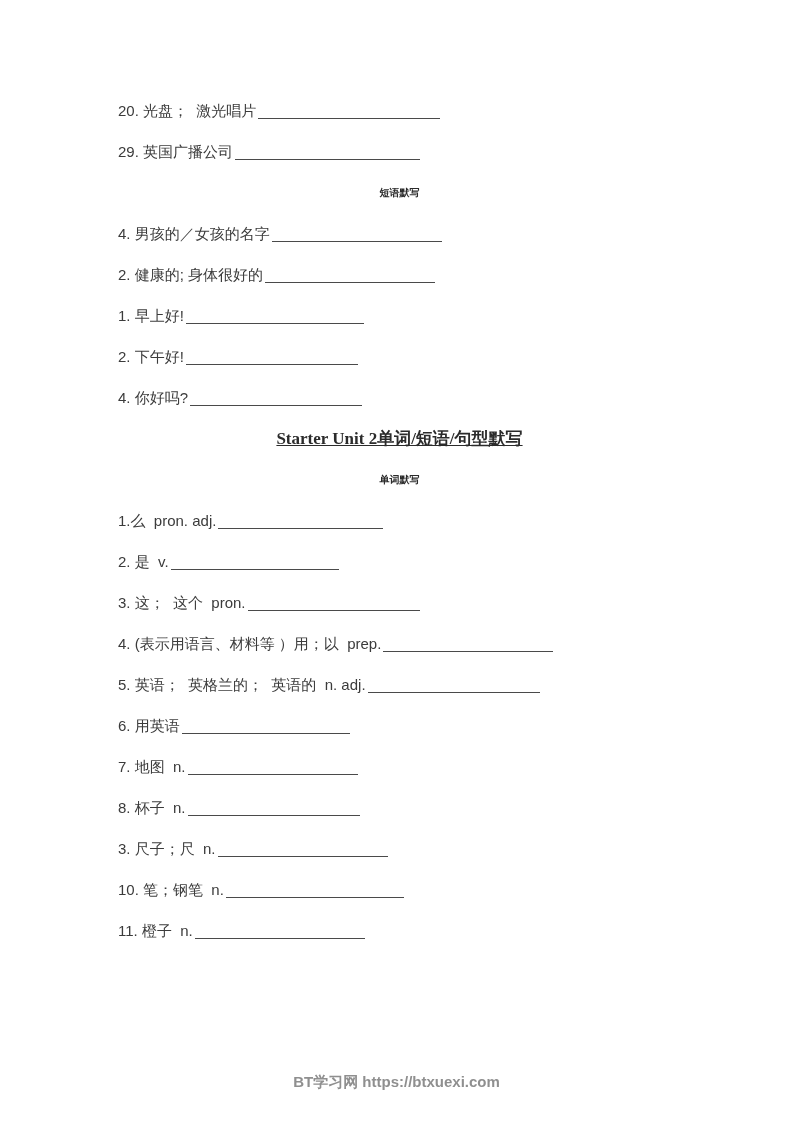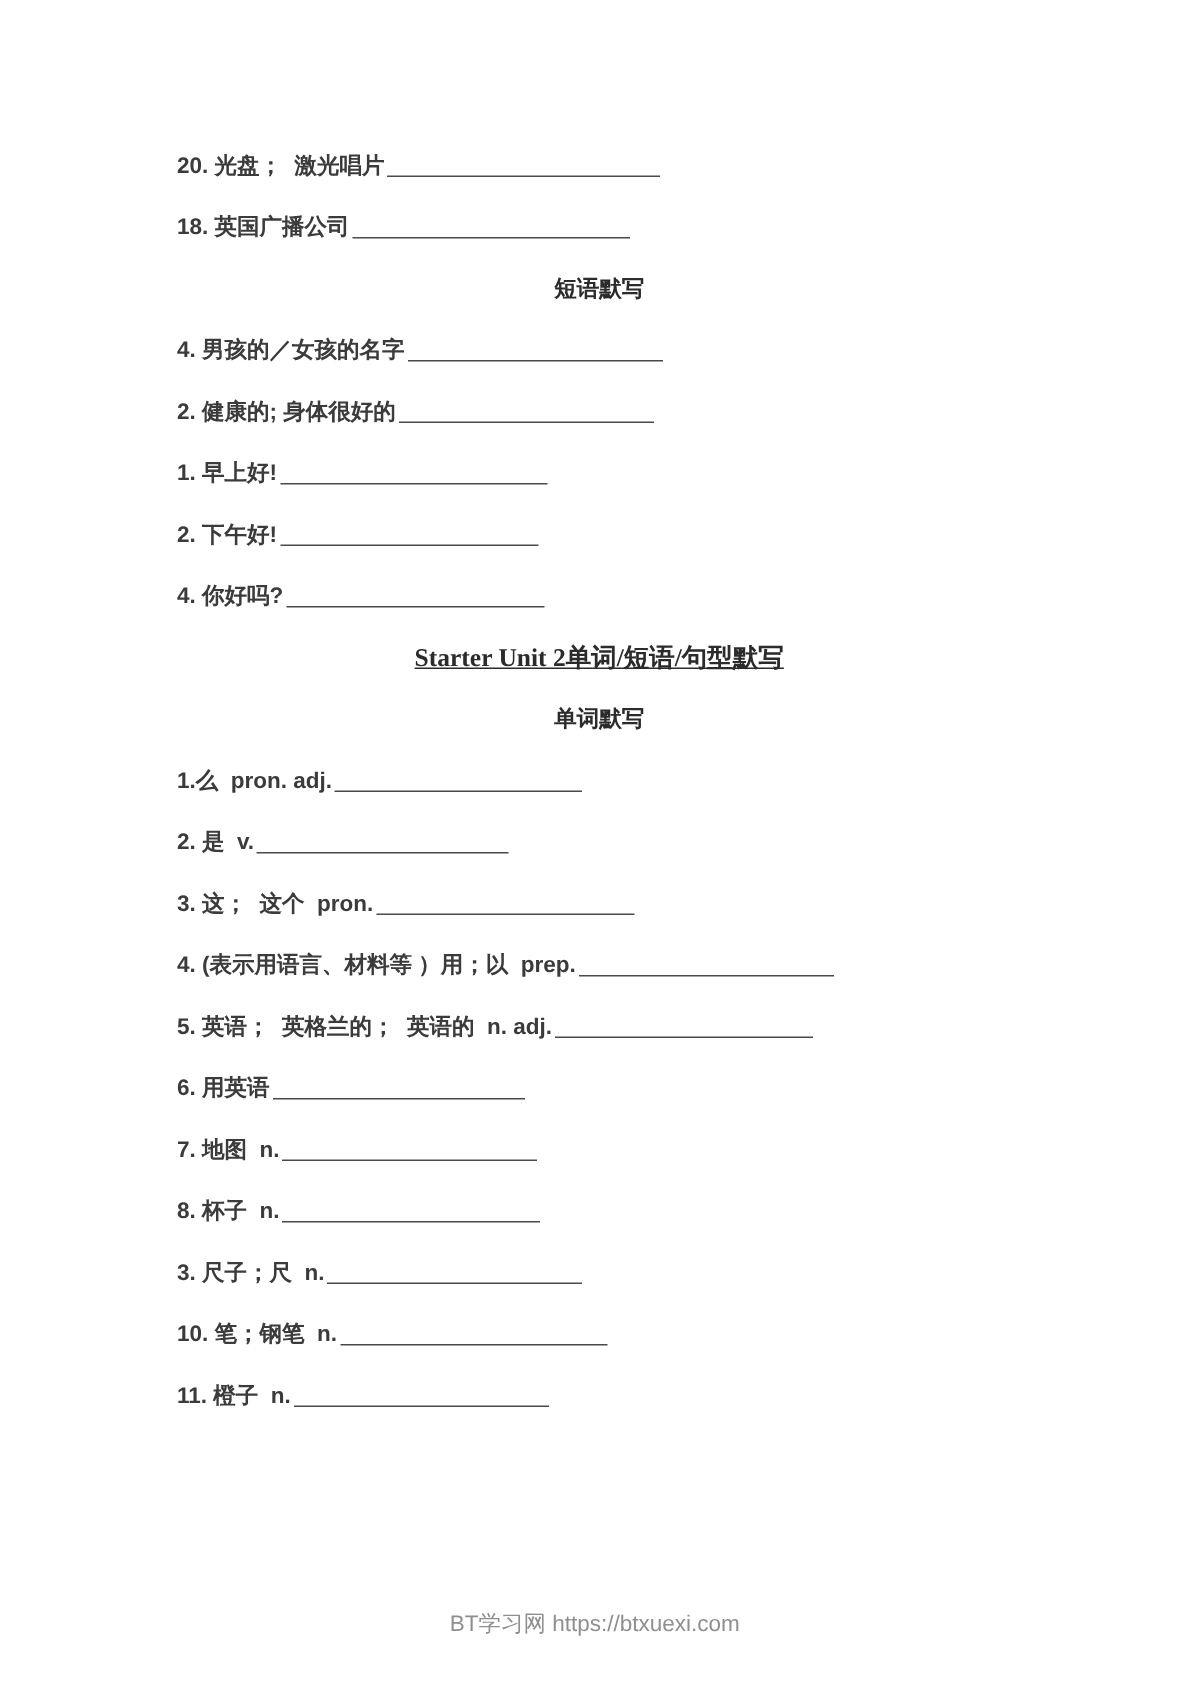--- a/index.html
+++ b/index.html
@@ -24,7 +24,6 @@
     line-height: 17px;
     font-size: 15px;
     min-height: 17px;
-    font-weight: bold;
   }
   .item .txt { white-space: pre-wrap; }
   .blank {

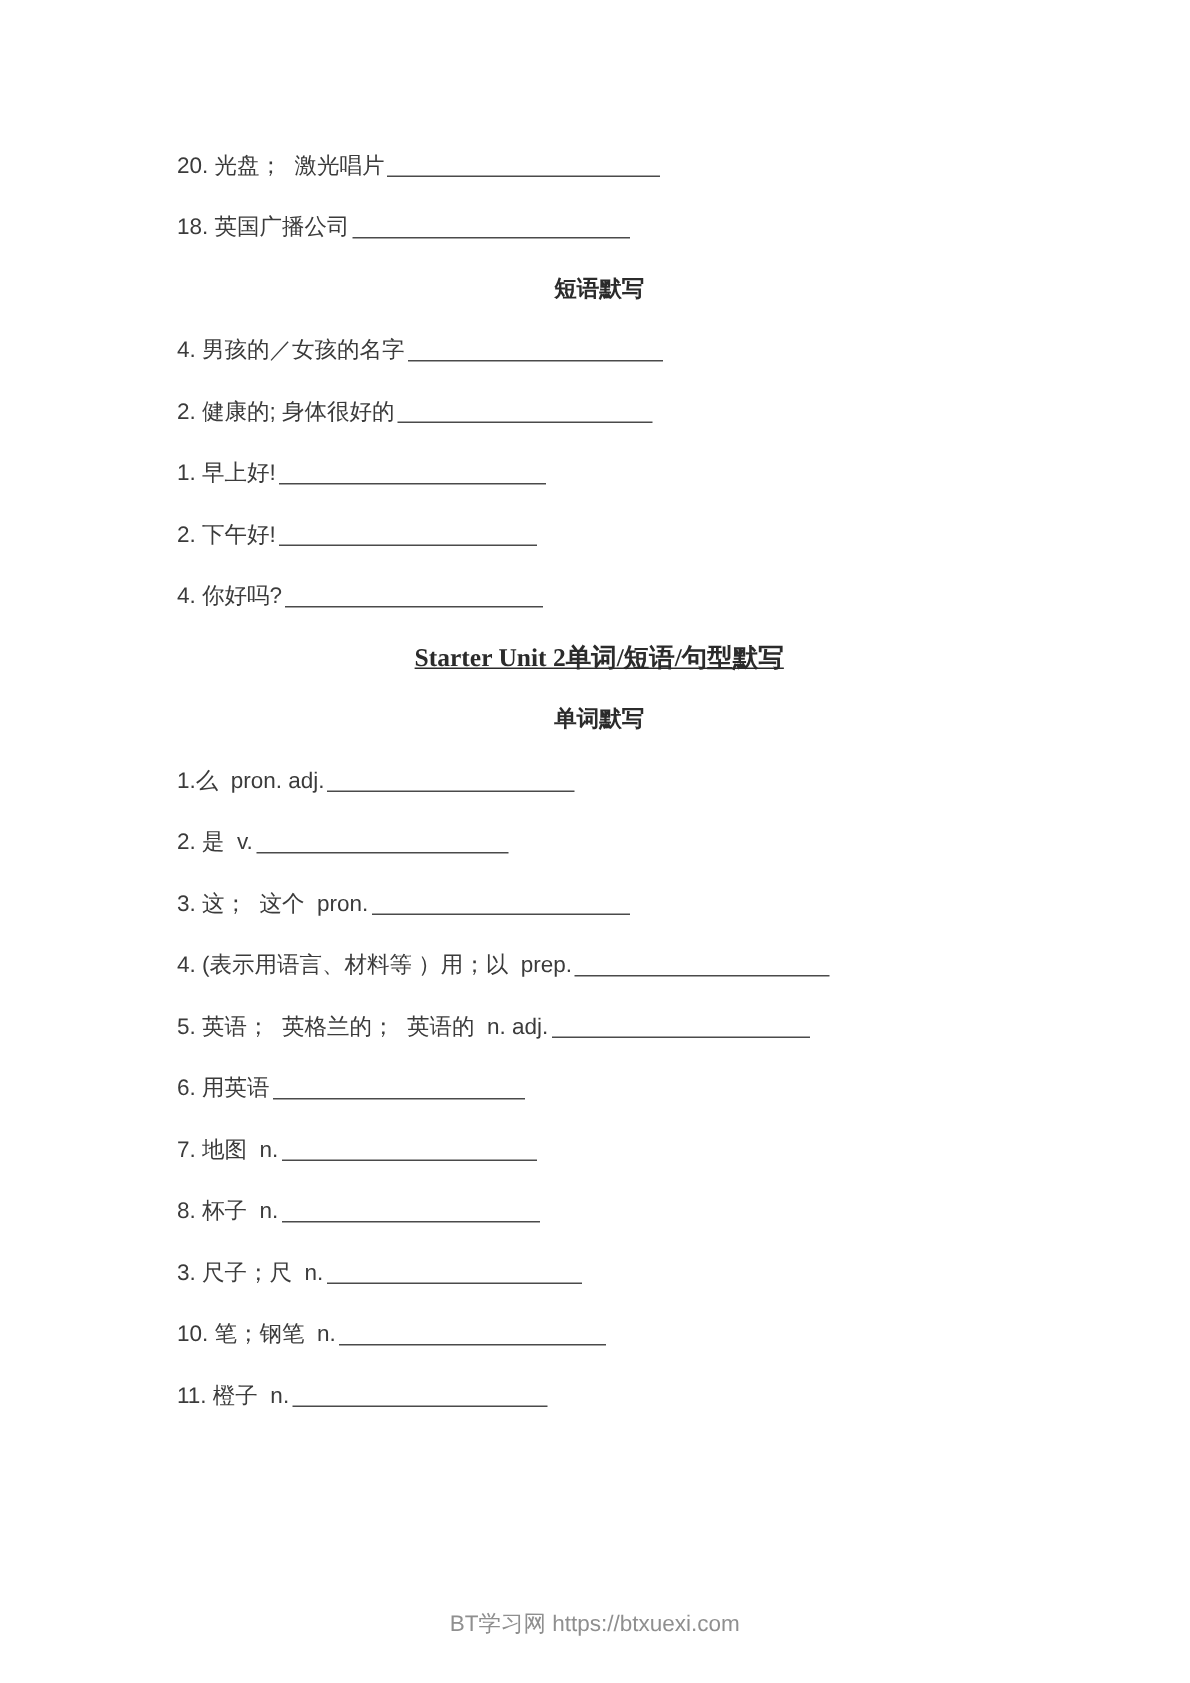--- a/index.html
+++ b/index.html
@@ -65,7 +65,7 @@
       <span class="txt">20. 光盘；  激光唱片</span><span class="blank" style="width:182px"></span>
     </div>
     <div class="row item">
-      <span class="txt">18. 英国广播公司</span><span class="blank" style="width:185px"></span>
+      <span class="txt">29. 英国广播公司</span><span class="blank" style="width:185px"></span>
     </div>
 
     <h3 class="row heading">短语默写</h3>

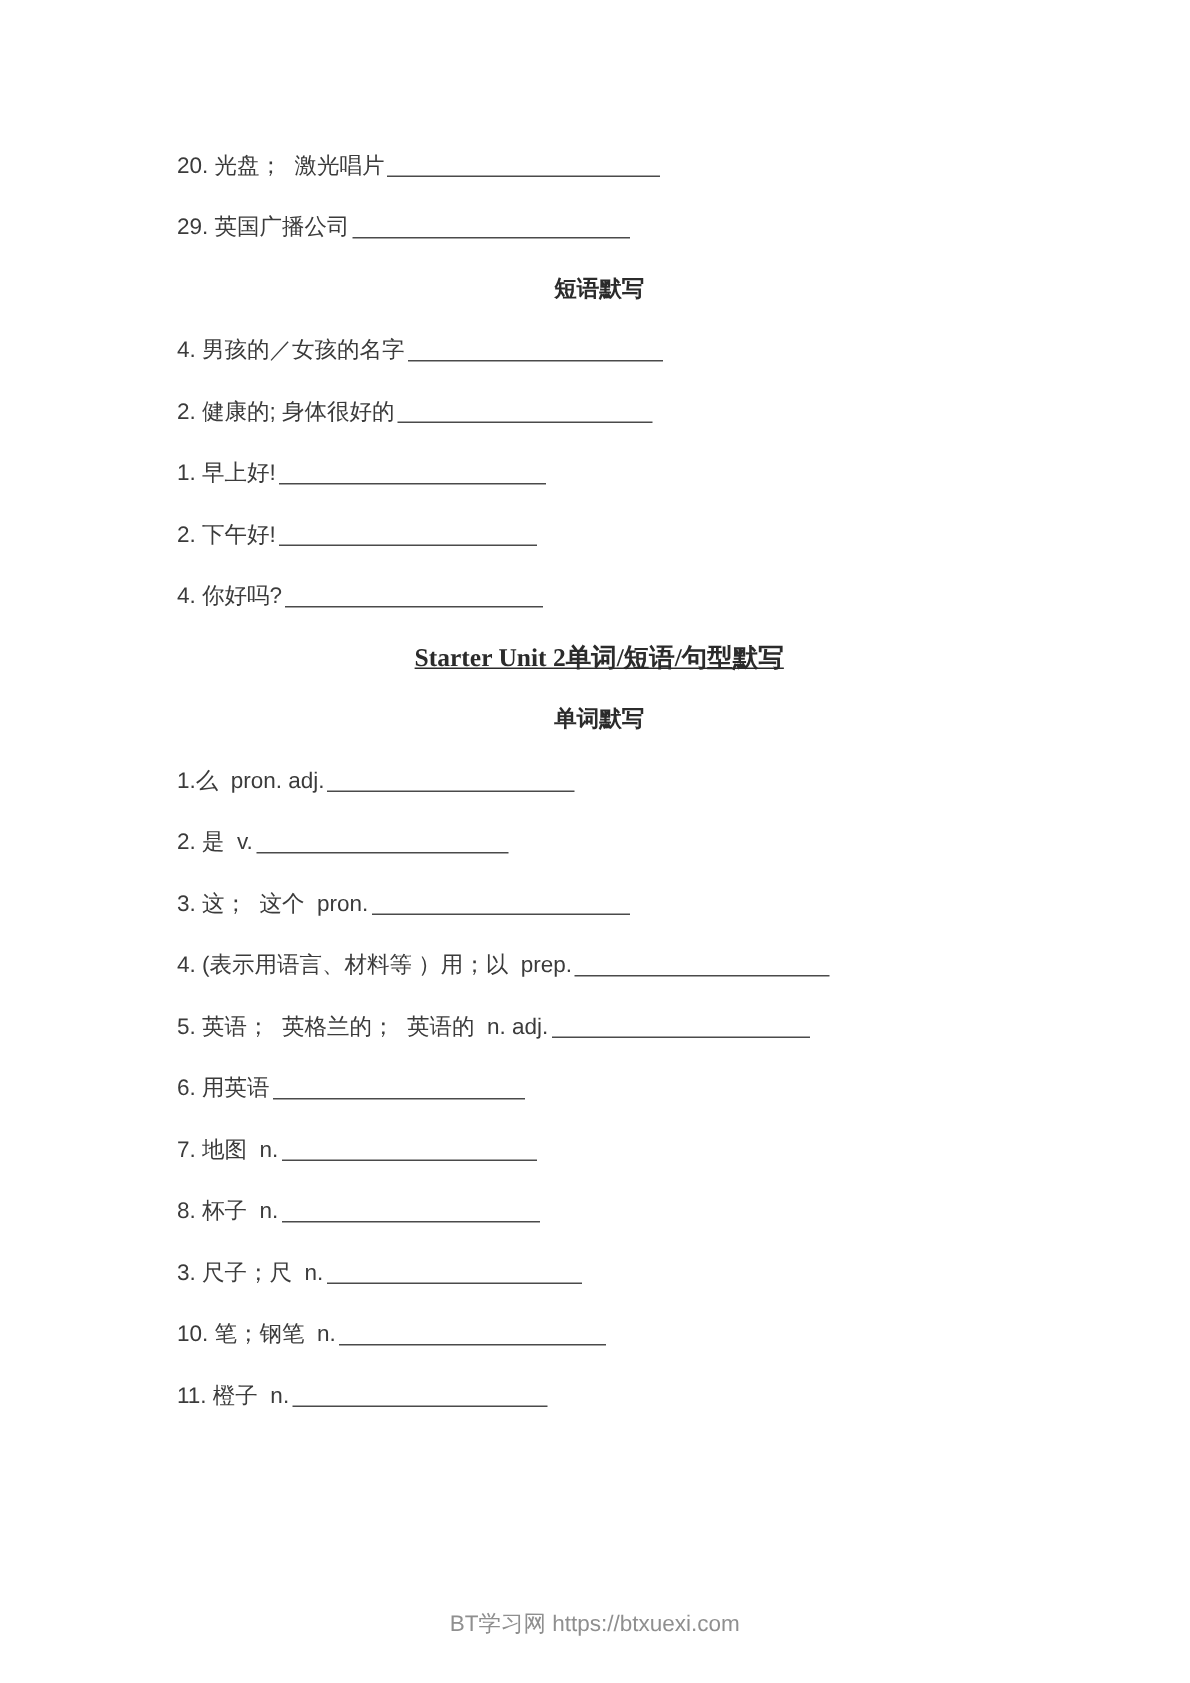--- a/index.html
+++ b/index.html
@@ -36,7 +36,7 @@
   .heading {
     text-align: center;
     font-weight: bold;
-    font-size: 15px;
+    font-size: 10px;
     color: #2b2b2b;
     margin-bottom: 24px;
   }

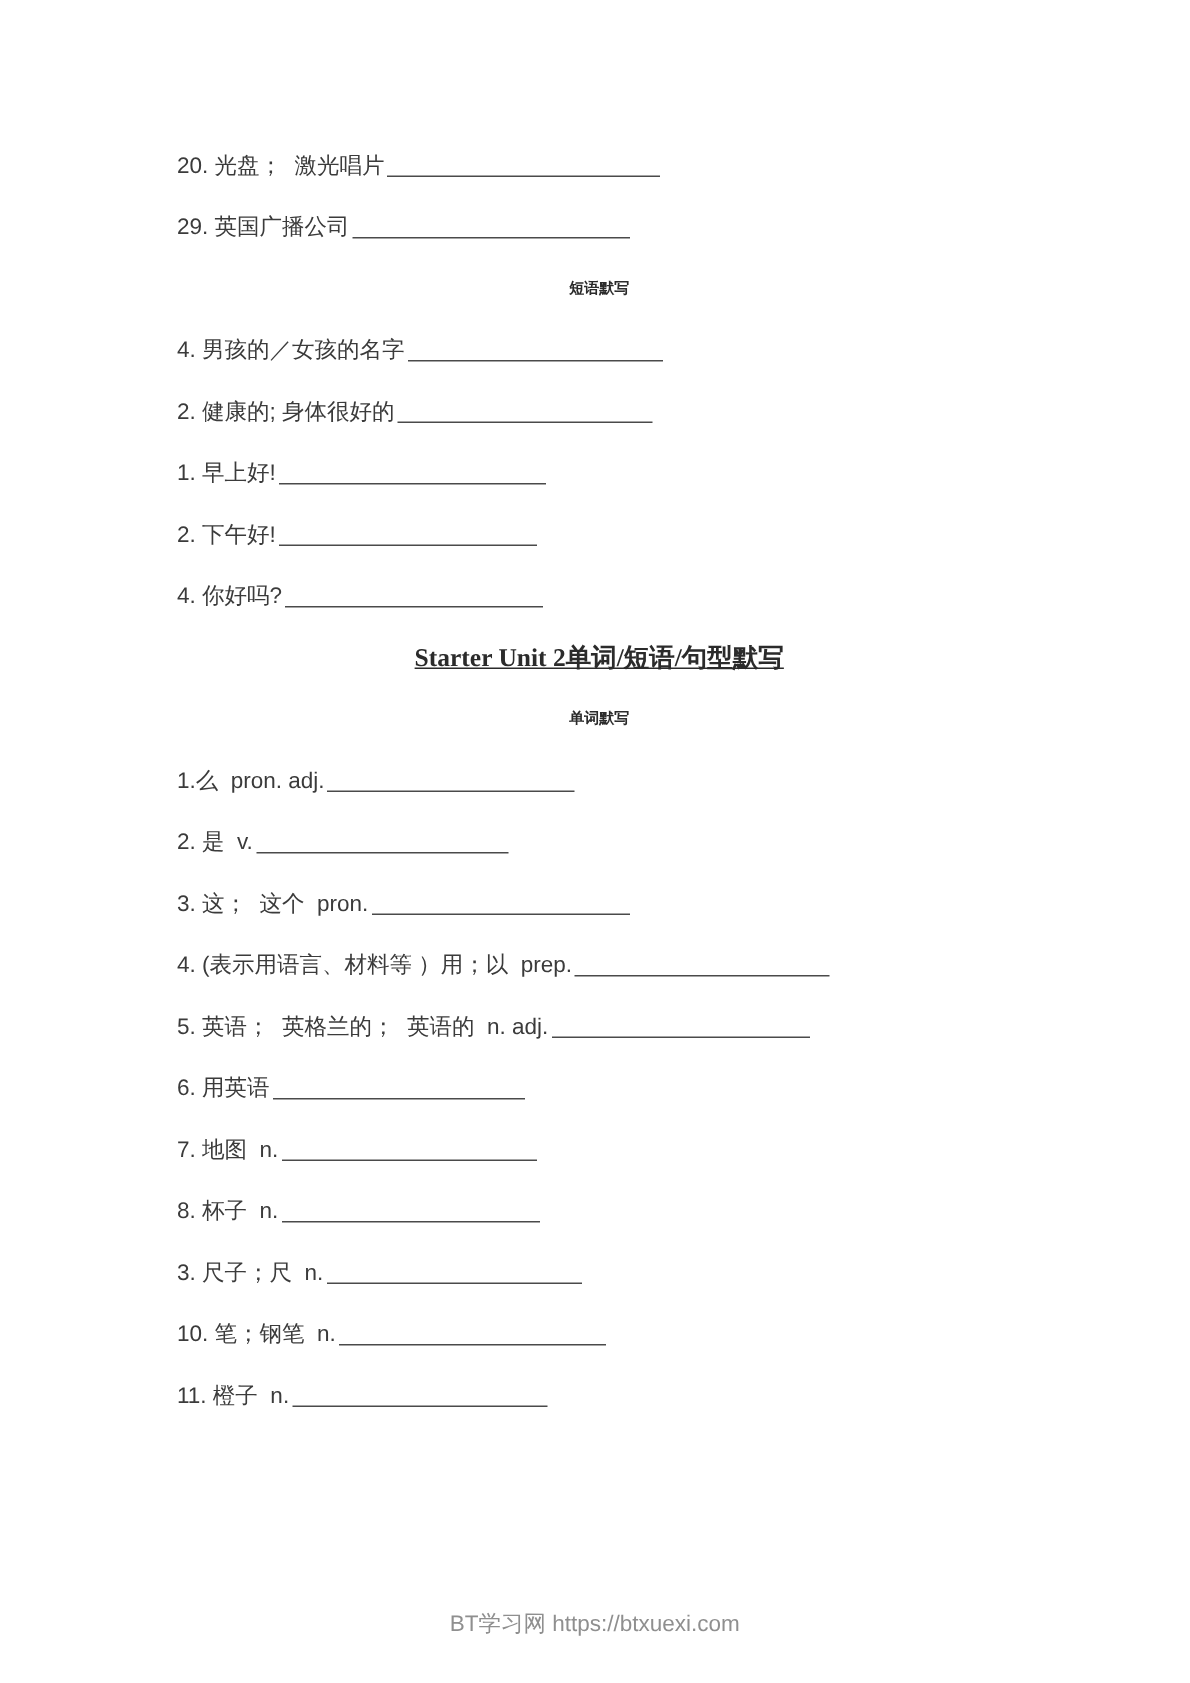--- a/index.html
+++ b/index.html
@@ -53,6 +53,7 @@
     text-align: center;
     color: #8f8f8f;
     font-size: 15px;
+    font-weight: bold;
   }
 </style>
 </head>

